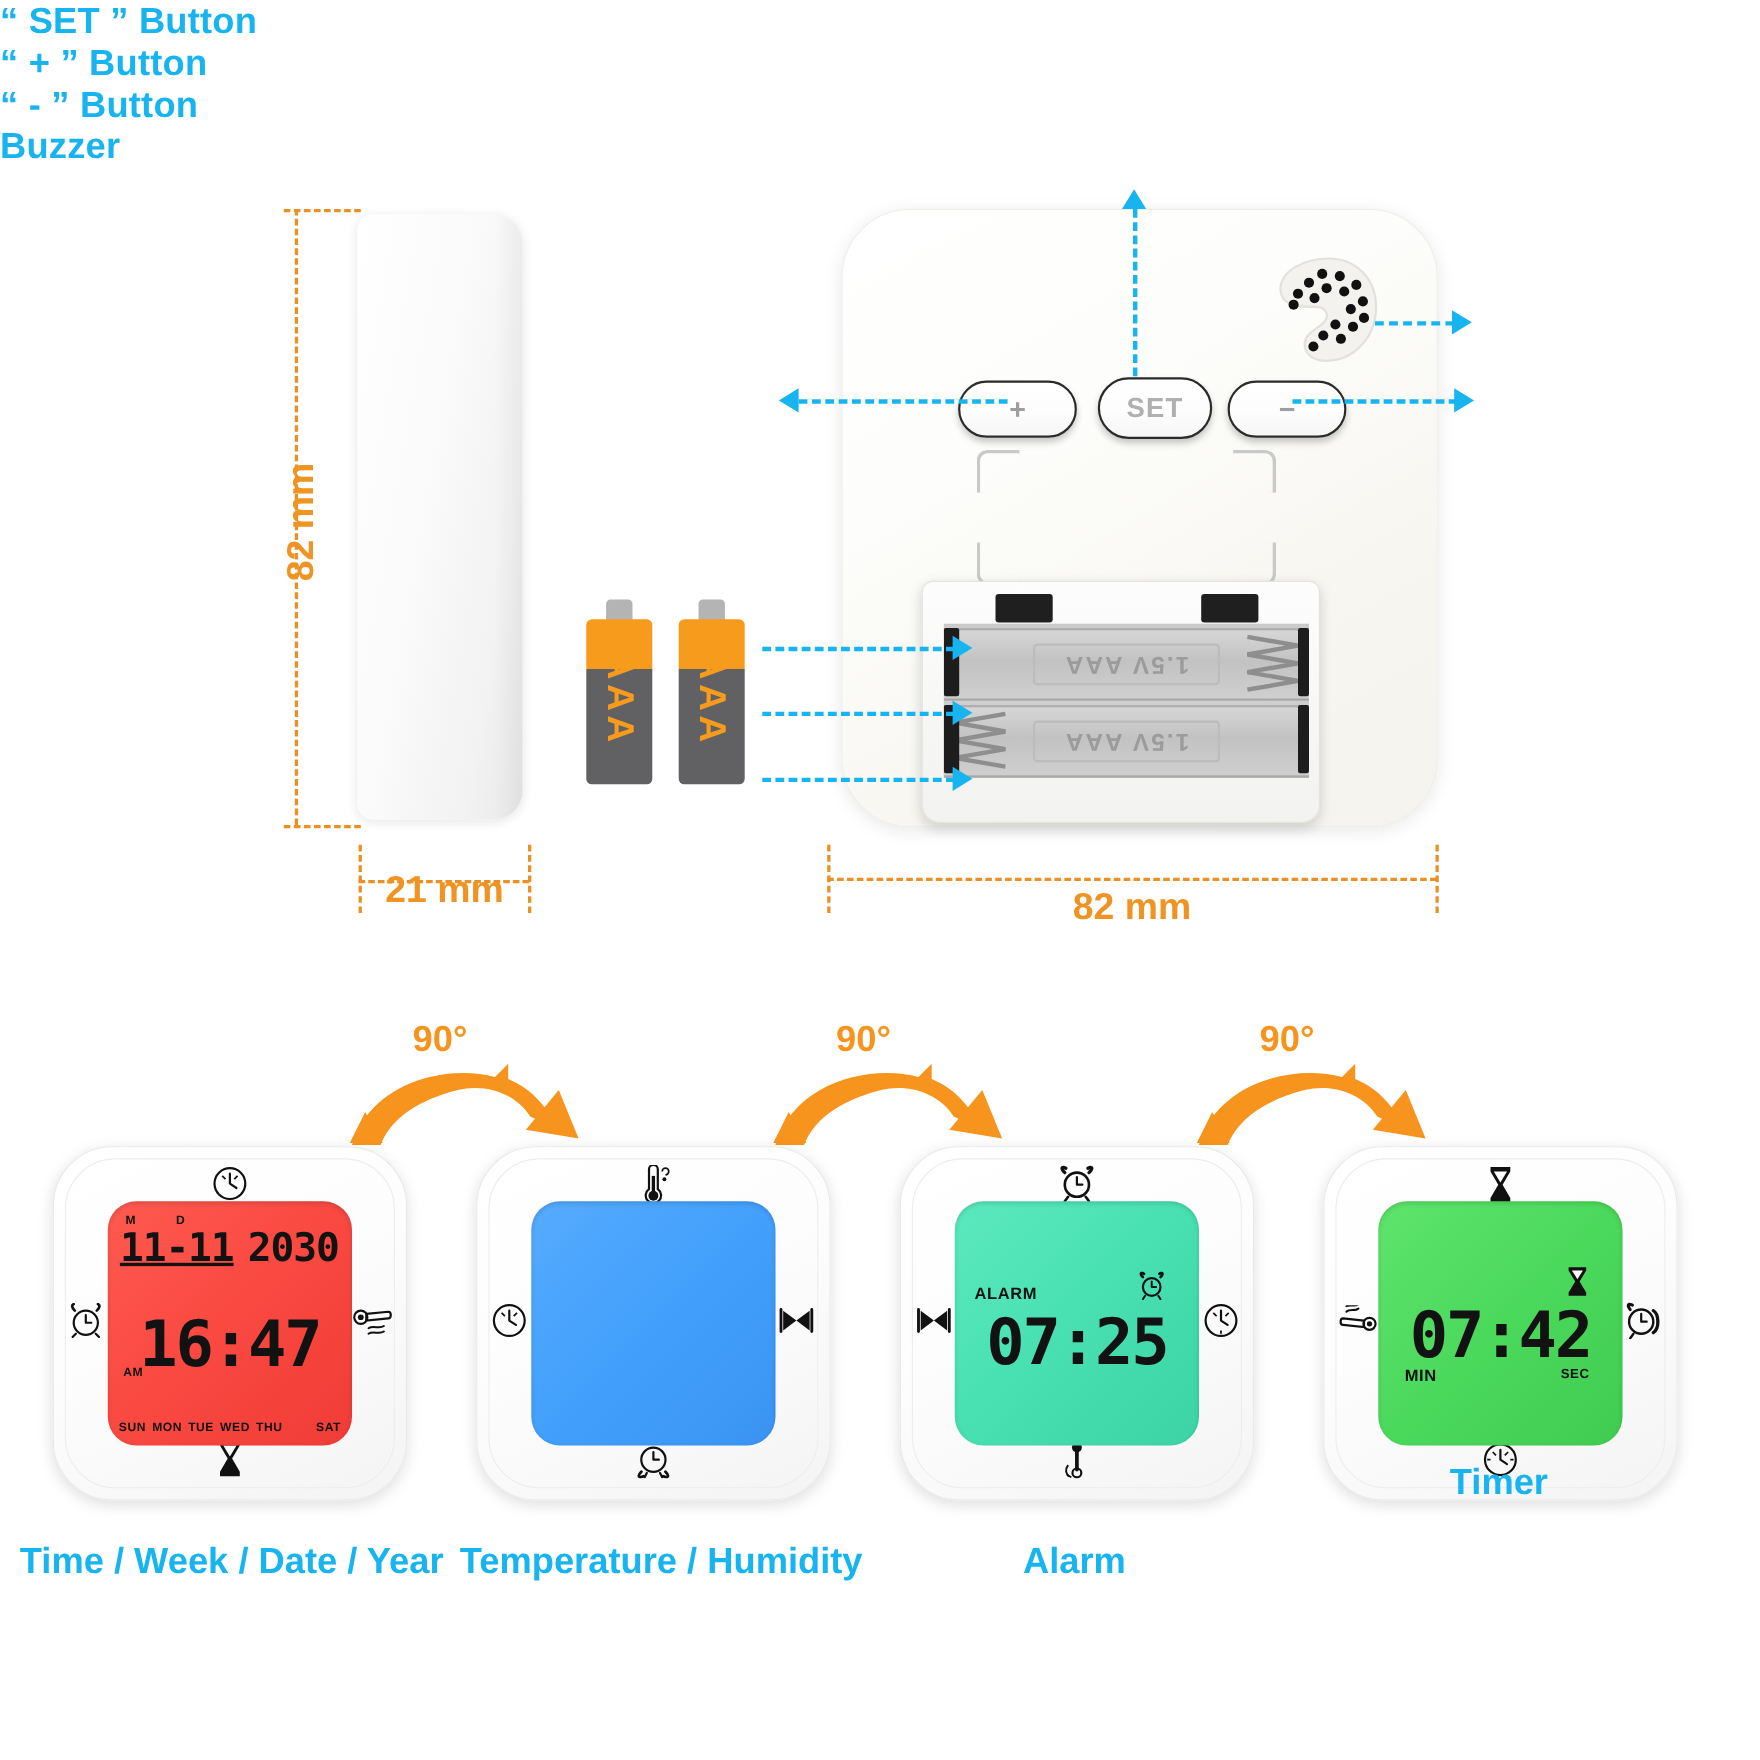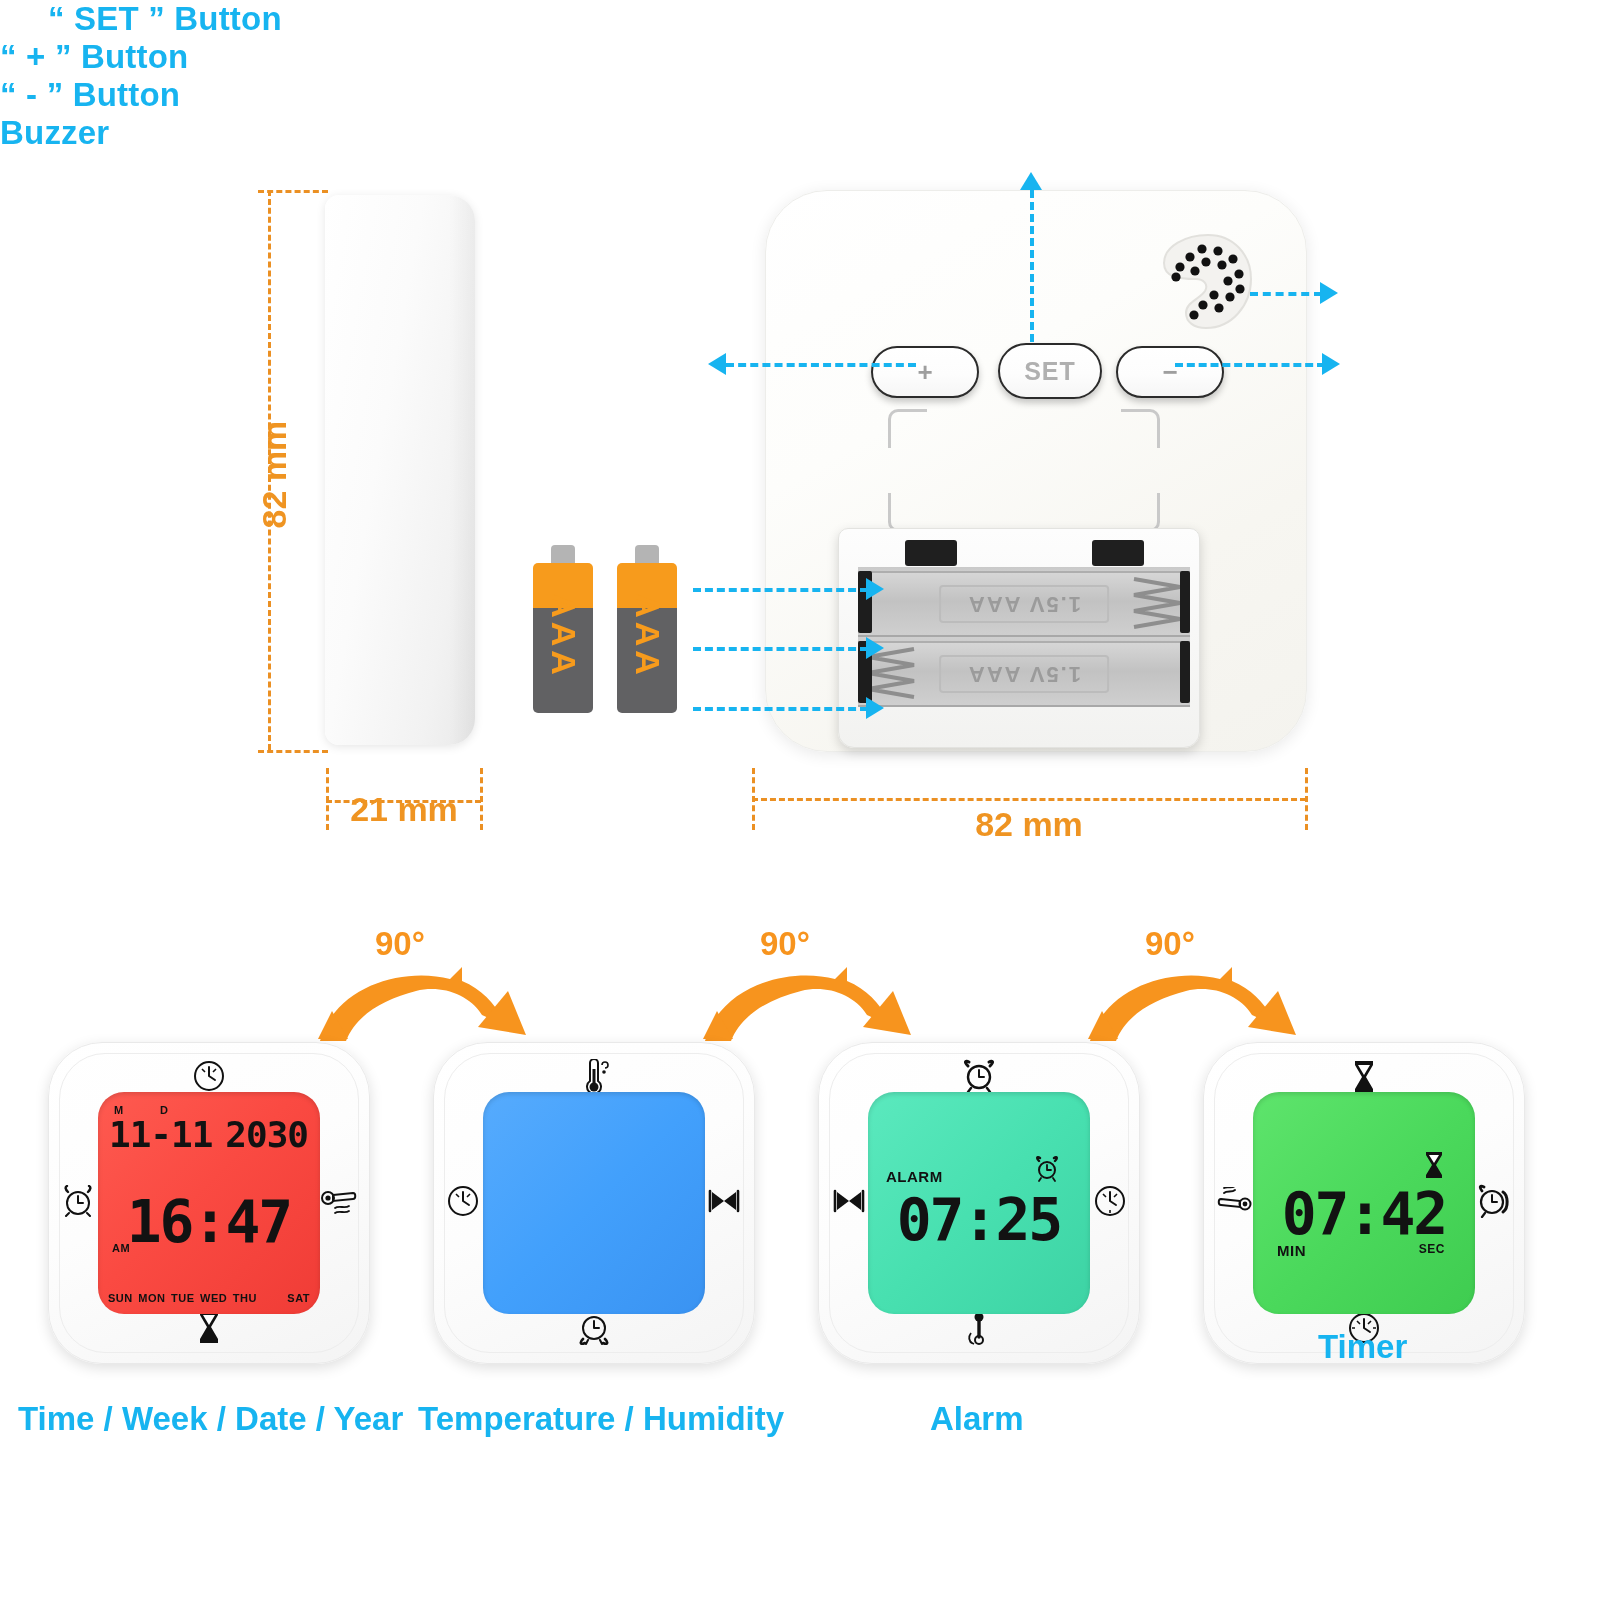--- a/index.html
+++ b/index.html
@@ -295,7 +295,7 @@
   <div class="dim-line-h abs" style="left:752px;top:798px;width:554px;"></div>
   <div class="dim-label" style="left:752px;top:805px;width:554px;text-align:center;">82 mm</div>
 
-  <div class="callout" style="left:930px;top:116px;margin-left:48px;">“ SET ” Button</div>
+  <div class="callout" style="left:930px;top:116px;">“ SET ” Button</div>
   <div class="lead-v" style="left:1030px;top:190px;height:152px;"></div>
   <div class="arrow-u" style="left:1020px;top:172px;"></div>
 

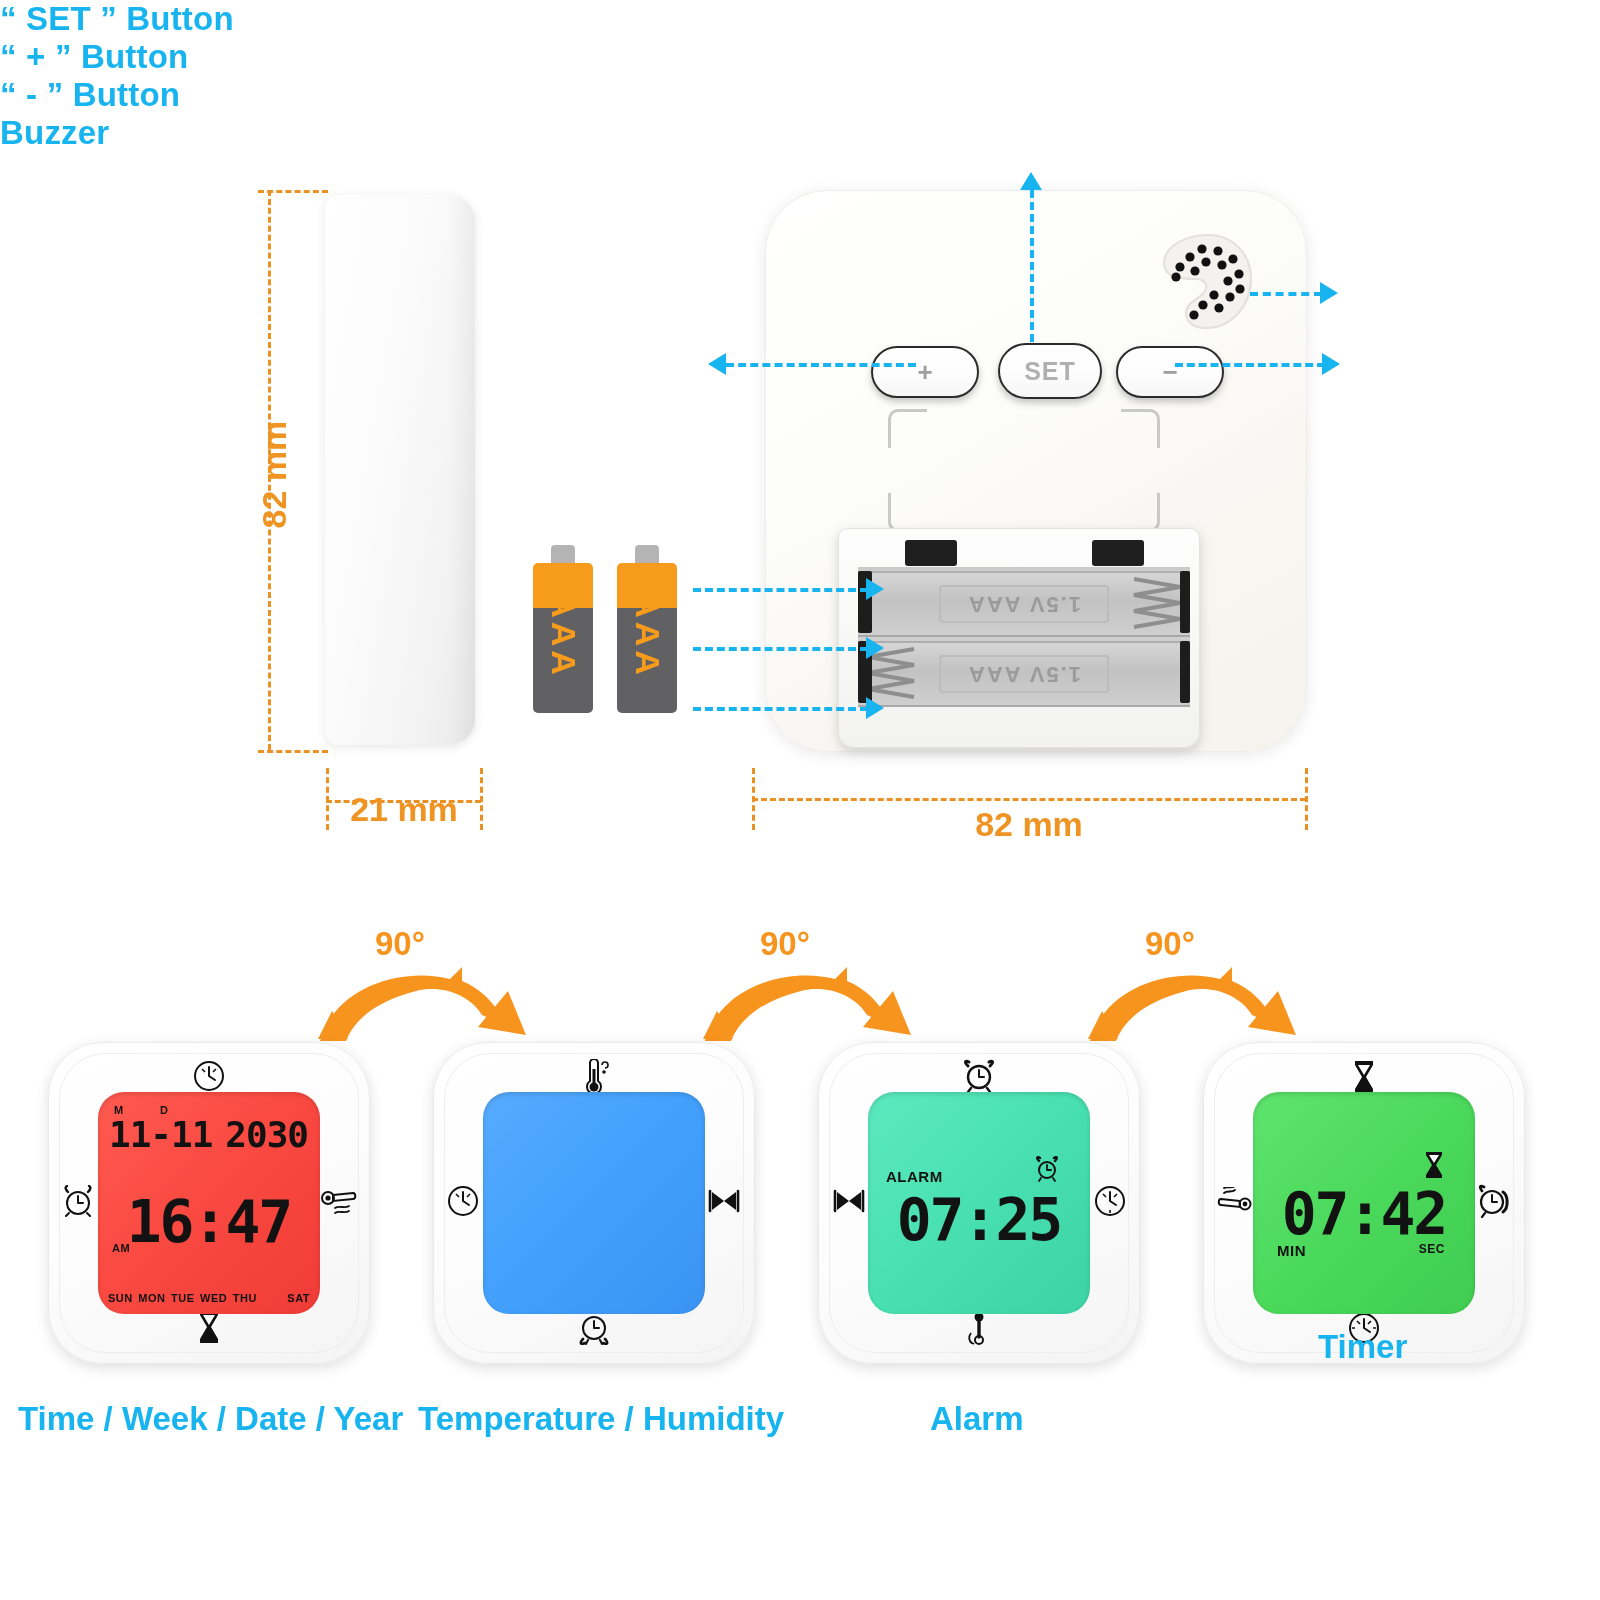--- a/index.html
+++ b/index.html
@@ -372,7 +372,7 @@
         <div class="tiny-lbl abs" style="left:16px;top:12px;">M</div>
         <div class="tiny-lbl abs" style="left:62px;top:12px;">D</div>
 
-        <div class="seg abs" style="left:11px;top:22px;font-size:36px;letter-spacing:-1px;">11-11</div>
+        <div class="seg abs" style="left:11px;top:22px;font-size:36px;letter-spacing:-1px;text-decoration:underline;">11-11</div>
 
         <div class="seg abs" style="right:12px;top:22px;font-size:36px;letter-spacing:-1px;">2030</div>
 

